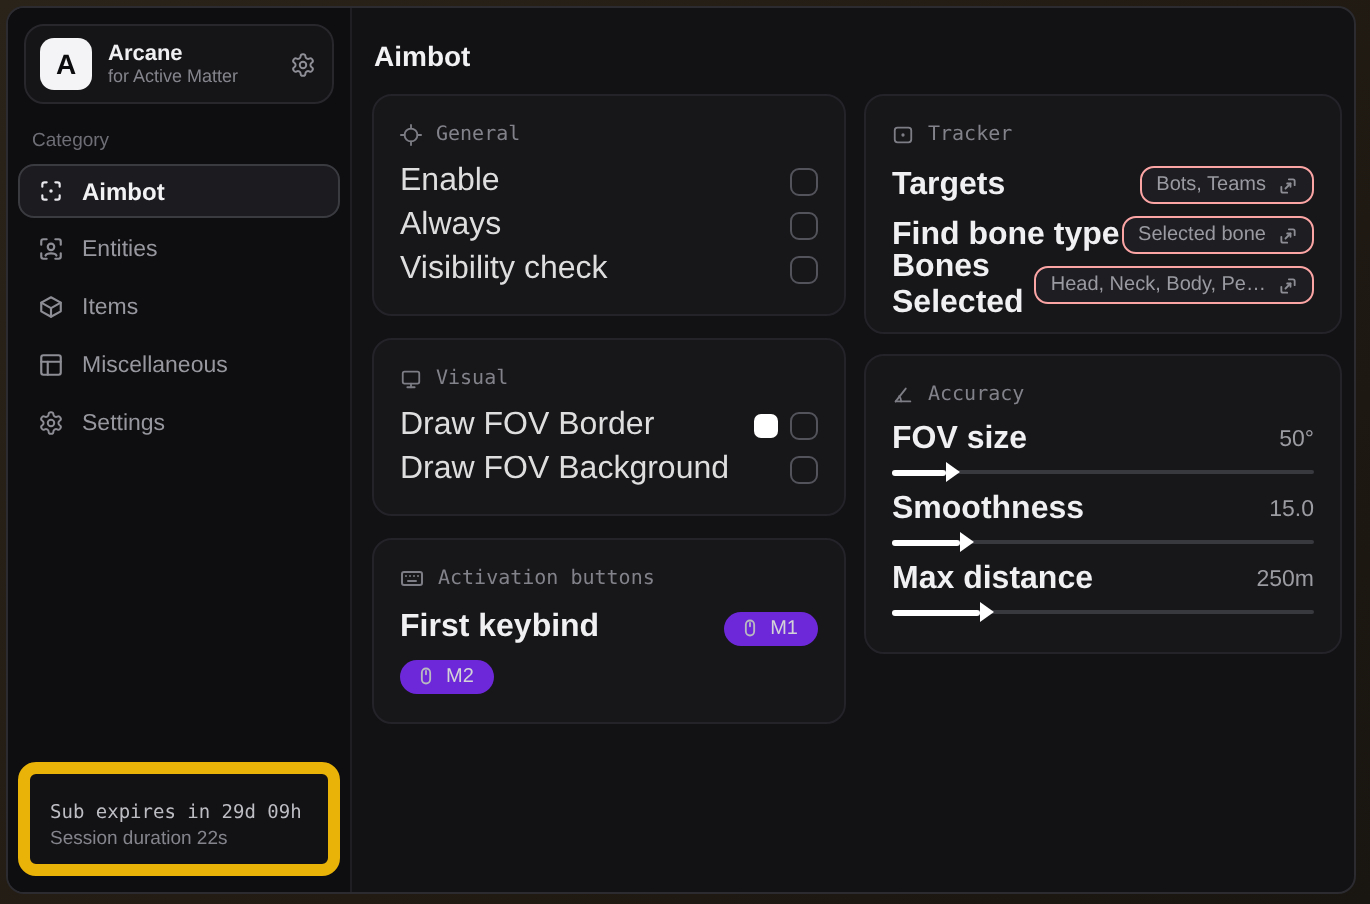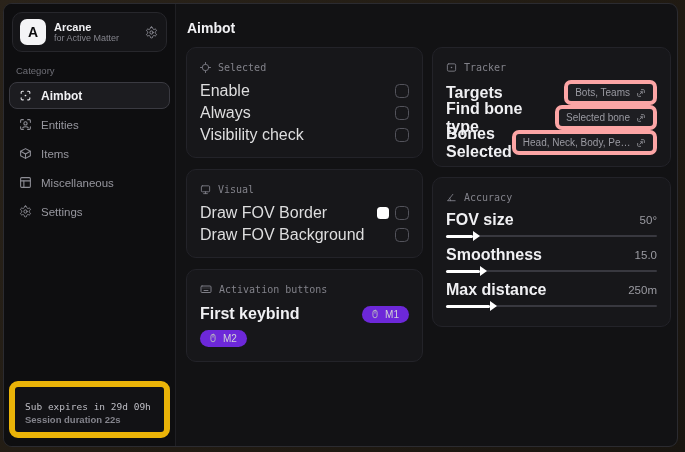--- a/index.html
+++ b/index.html
@@ -222,7 +222,7 @@
                 <path d="M19 12h4"></path>
               </svg>
           </span>
-          <span>Selected</span>
+          <span>General</span>
         </div>
         <div class="row">
           <span class="row-label">Enable</span>

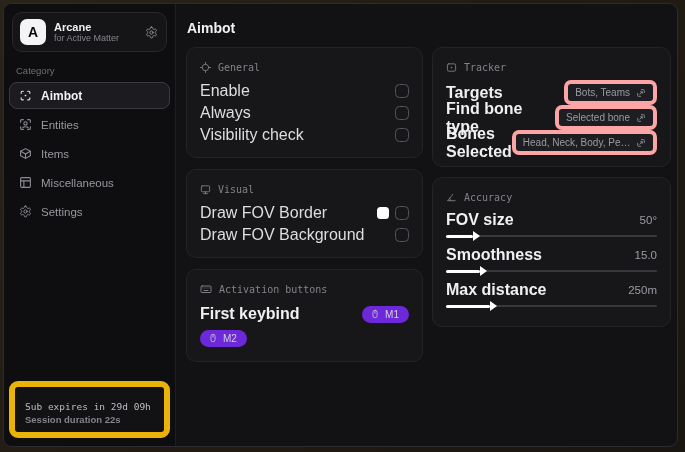--- a/index.html
+++ b/index.html
@@ -97,7 +97,7 @@
   .key-pill .icon { color:#b9b9c0; }
   .dropdown {
     display:flex; align-items:center; gap:6px; background:#1e1e22;
-    border:4px solid #fca5a5; border-radius:7px; padding:3px 7px;
+    border:1px solid #fca5a5; border-radius:7px; padding:3px 7px;
     font-size:10px; color:#9a9aa2; cursor:pointer; white-space:nowrap;
   }
   .dropdown .icon { color:#8c8c94; }

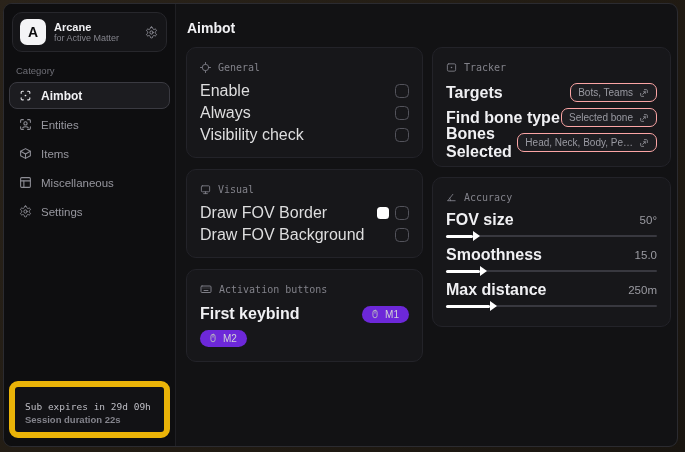--- a/index.html
+++ b/index.html
@@ -58,7 +58,7 @@
     font-family:"DejaVu Sans Mono", monospace; font-size:9.5px; color:#bdbdc4;
     white-space:nowrap; margin-bottom:2px;
   }
-  .session-duration { font-size:9.5px; font-weight:bold; color:#84848c; }
+  .session-duration { font-size:9.5px; font-weight:normal; color:#84848c; }
   
   .main { flex:1; position:relative; }
   .page-title {

